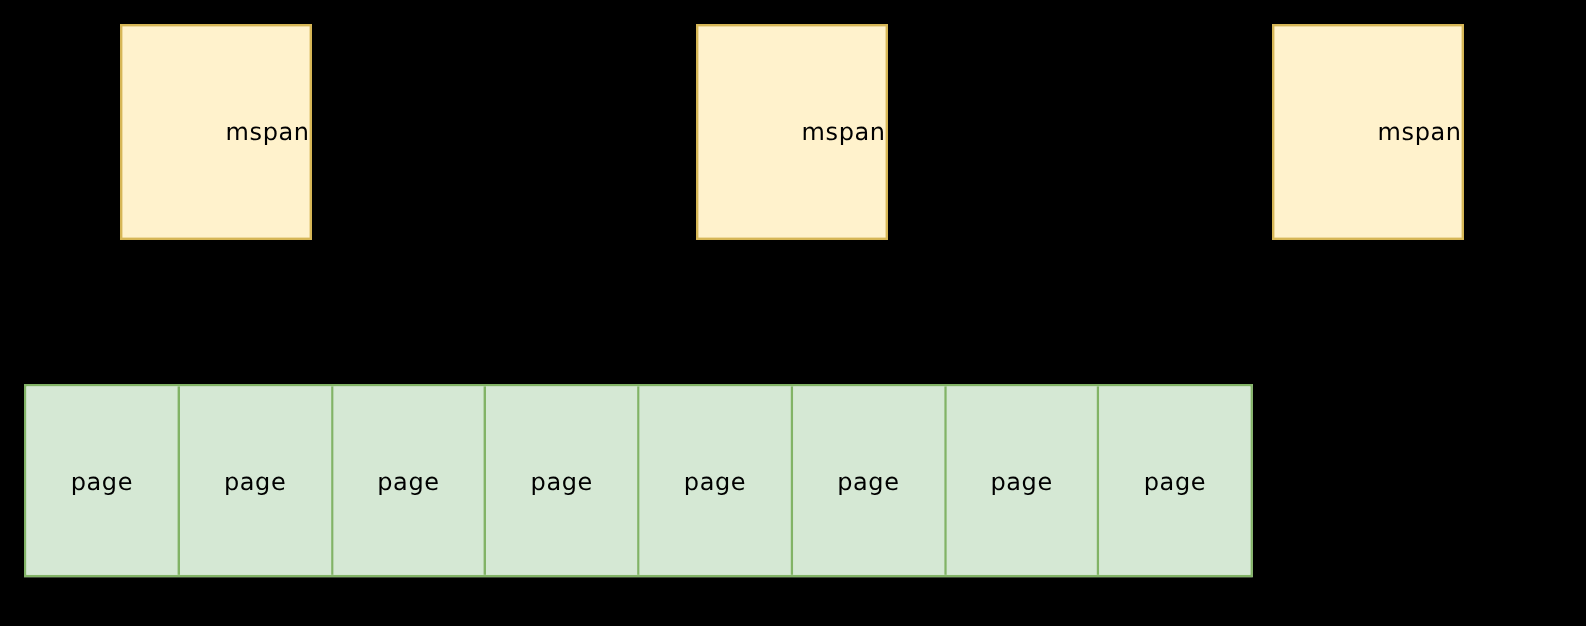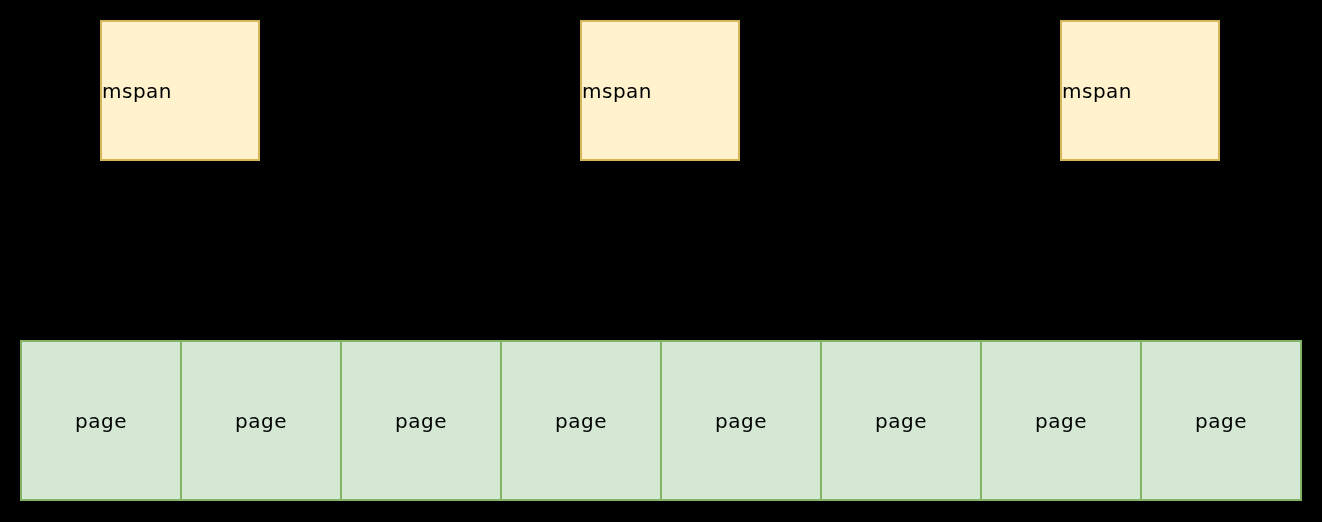--- a/index.html
+++ b/index.html
@@ -23,13 +23,13 @@
     position: absolute;
     top: 20px;
     width: 160px;
-    height: 141px;
+    height: 180px;
     box-sizing: border-box;
     background: #fff2cc;
     border: 2px solid #d6b656;
     display: flex;
     align-items: center;
-    justify-content: flex-start;
+    justify-content: flex-end;
   }
   .mspan-box .label {
     font-size: 20px;

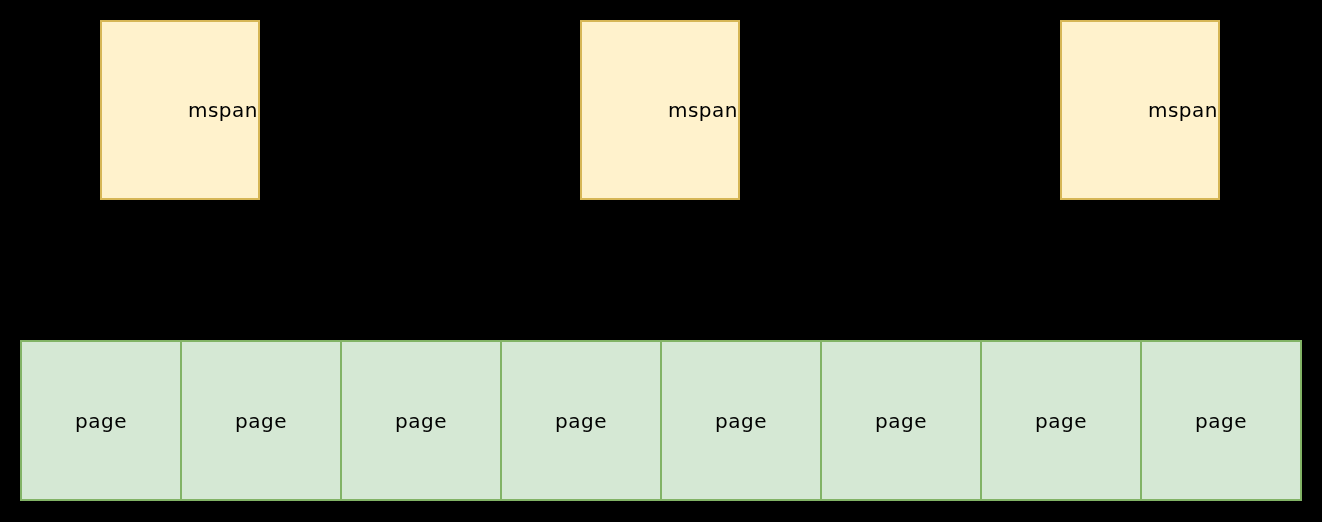--- a/index.html
+++ b/index.html
@@ -43,8 +43,8 @@
   .page-row {
     position: absolute;
     left: 20px;
-    top: 340px;
-    width: 1282px;
+    top: 320px;
+    width: 1024px;
     height: 161px;
     box-sizing: border-box;
     background: #d5e8d4;

